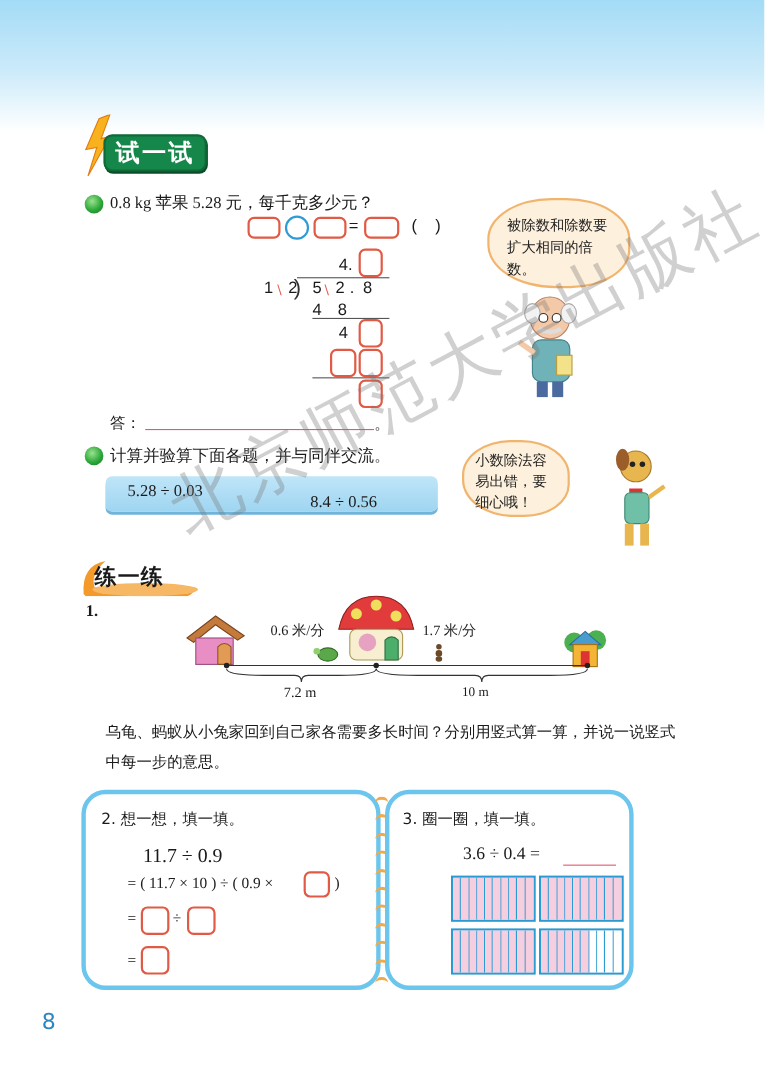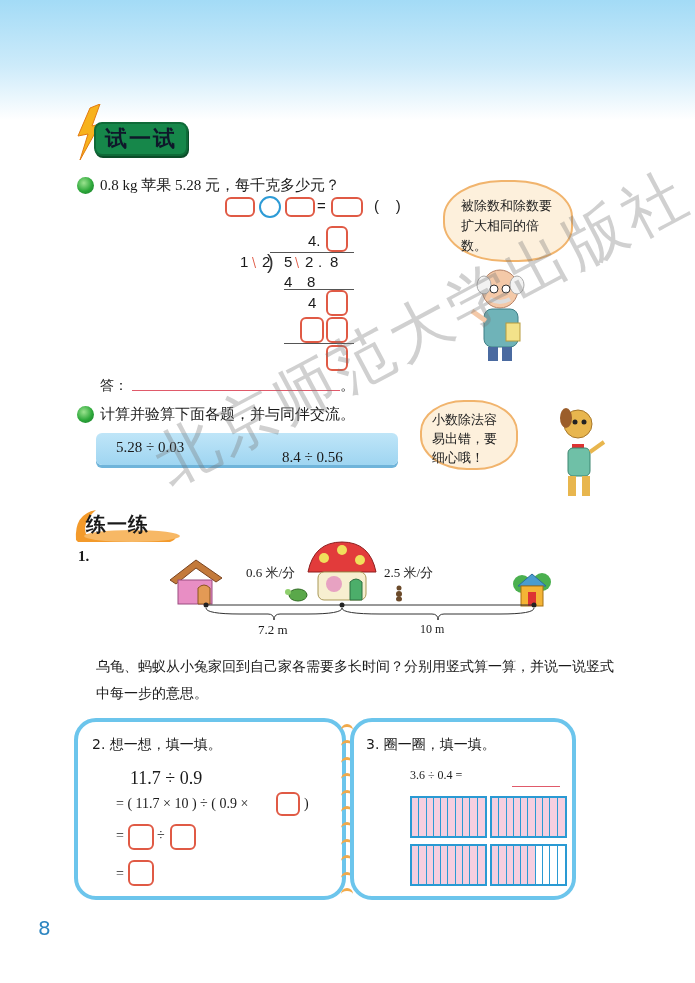--- a/index.html
+++ b/index.html
@@ -13,7 +13,7 @@
 
   
   .try-badge { left: 94px; top: 122px; width: 94px; height: 34px; background: #16874a;
-               border-radius: 8px; border: 2px solid #0f6a38; color: #0f172a; font-size: 22px; font-weight: bold;
+               border-radius: 8px; border: 2px solid #0f6a38; color: #ffffff; font-size: 22px; font-weight: bold;
                display: flex; align-items: center; justify-content: center; letter-spacing: 2px;
                font-family: "DejaVu Sans", sans-serif; box-shadow: 1px 2px 0 #0b4d29; }
   .bolt { left: 74px; top: 104px; width: 34px; height: 56px; }

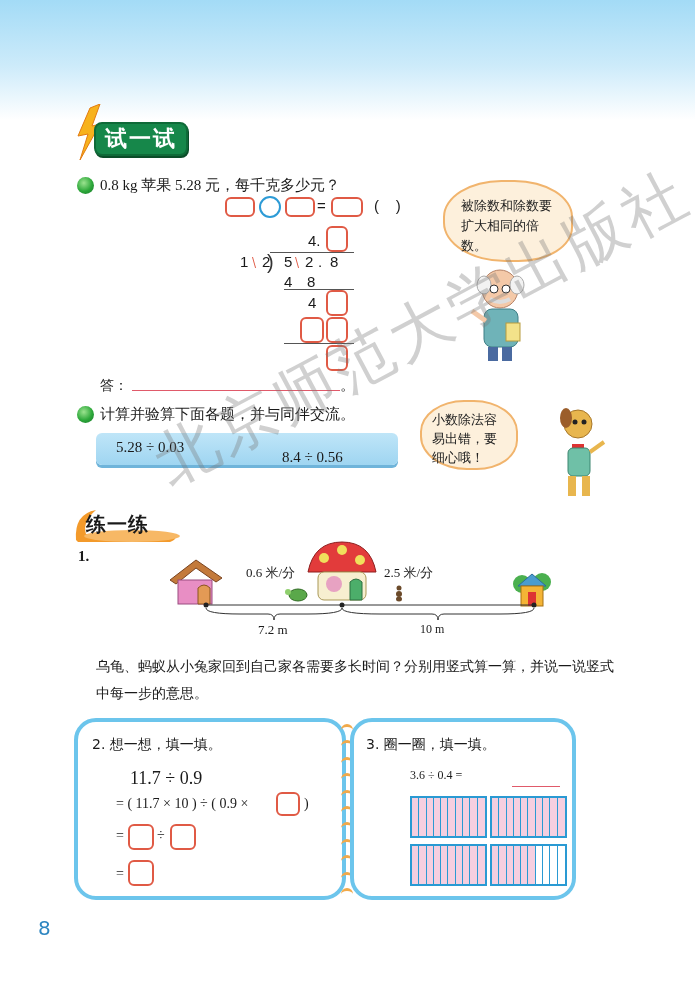--- a/index.html
+++ b/index.html
@@ -174,7 +174,7 @@
   <rect x="16" y="24" width="8" height="14" fill="#d33"></rect>
 </svg>
 <div class="abs serif" style="left:246px;top:564px;font-size:13px">0.6 米/分</div>
-<div class="abs serif" style="left:384px;top:564px;font-size:13px">2.5 米/分</div>
+<div class="abs serif" style="left:384px;top:564px;font-size:13px">1.7 米/分</div>
 <svg class="abs" style="left:200px;top:600px" width="340" height="26" viewBox="0 0 340 26">
   <line x1="6" y1="5" x2="334" y2="5" stroke="#333" stroke-width="1"></line>
   <circle cx="6" cy="5" r="2.5" fill="#222"></circle>

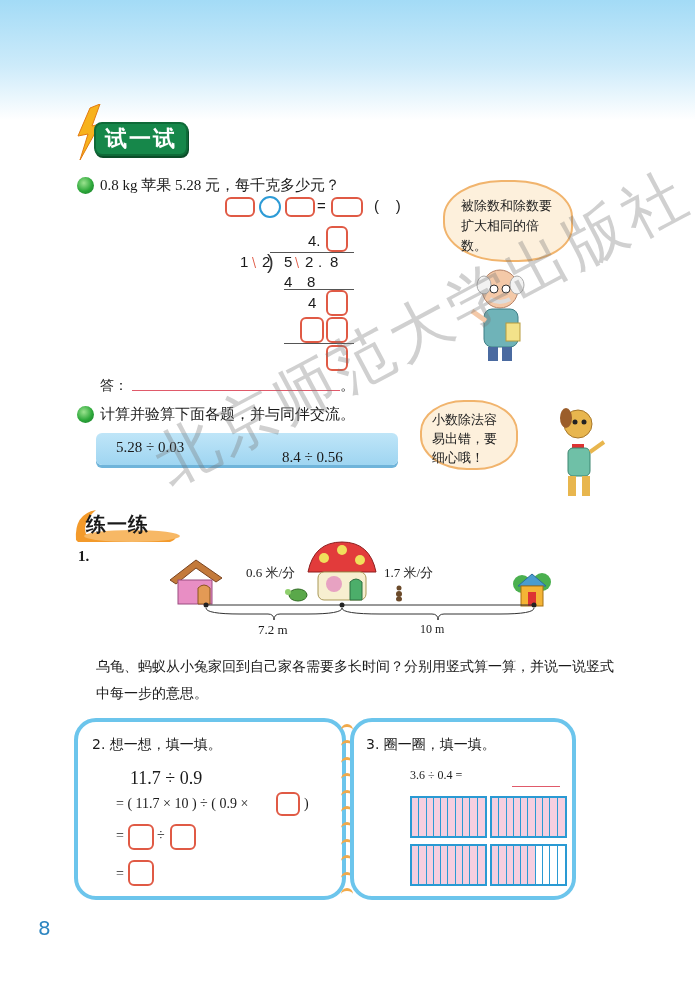--- a/index.html
+++ b/index.html
@@ -220,7 +220,7 @@
 
 <div class="abs panel" style="left:350px;top:718px;width:226px;height:182px">
   <div class="abs cjk" style="left:12px;top:14px;font-size:14px">3. 圈一圈，填一填。</div>
-  <div class="abs serif" style="left:56px;top:46px;font-size:12px;white-space:pre">3.6 ÷ 0.4 =</div>
+  <div class="abs serif" style="left:67px;top:46px;font-size:16px;white-space:pre">3.6 ÷ 0.4 =</div>
   <div class="abs" style="left:158px;top:64px;width:48px;height:1px;background:#e05a6a"></div>
 
   <div class="abs bar-grid" style="left:56px;top:74px">

